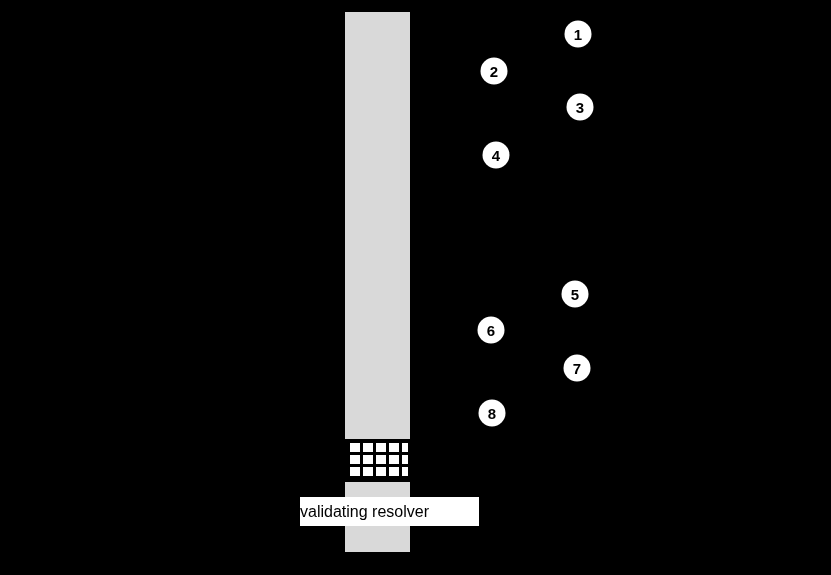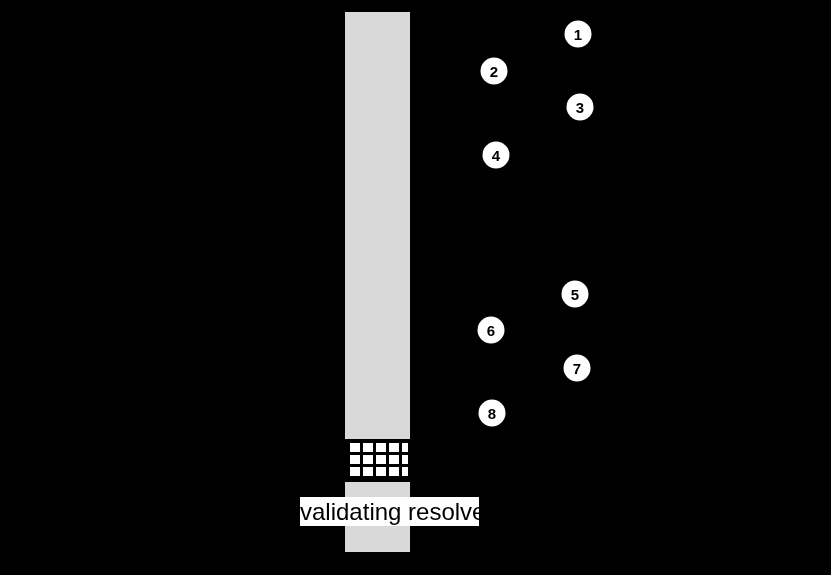--- a/index.html
+++ b/index.html
@@ -60,9 +60,9 @@
     height: 29px;
     background: #ffffff;
     color: #000000;
-    font-size: 24px;
+    font-size: 16px;
     line-height: 29px;
-    text-align: center;
+    text-align: left;
     white-space: nowrap;
   }
 

